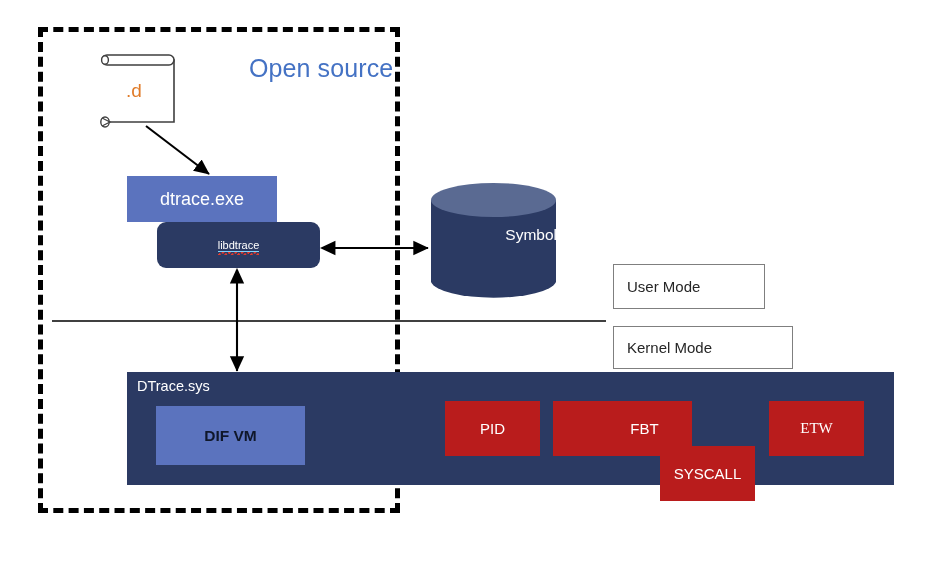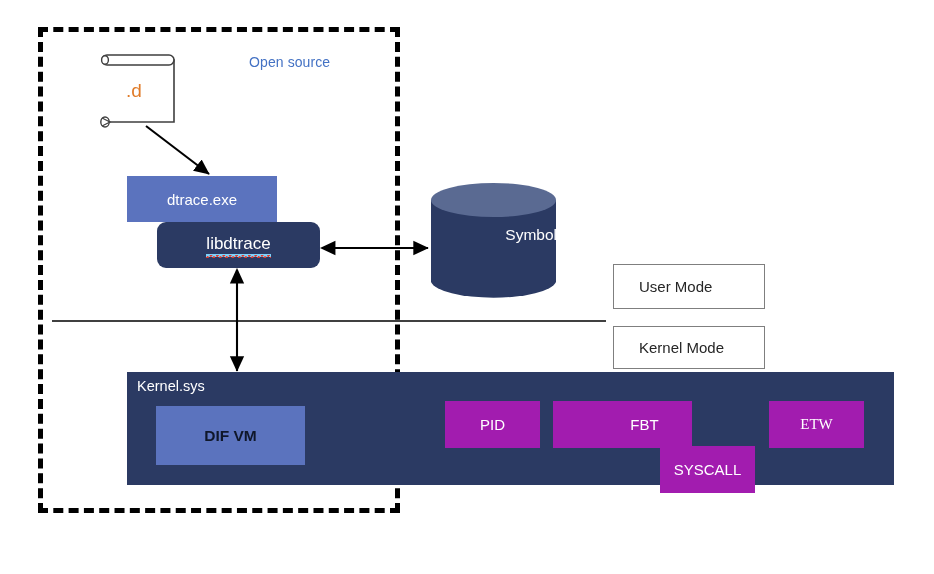--- a/index.html
+++ b/index.html
@@ -32,7 +32,7 @@
   #open-source-label {
     left: 249px;
     top: 54px;
-    font-size: 14px;
+    font-size: 25px;
     color: #4472C4;
     white-space: nowrap;
     letter-spacing: 0.1px;

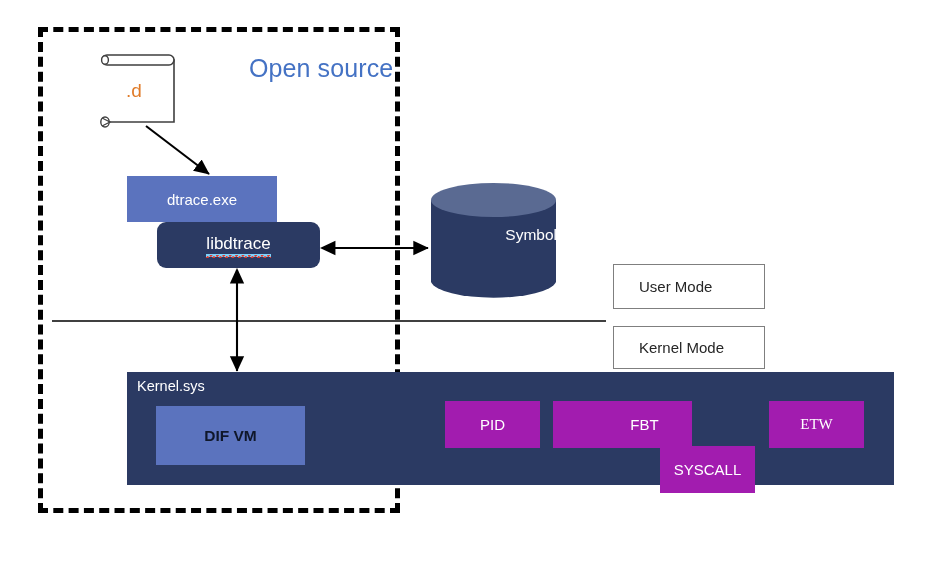--- a/index.html
+++ b/index.html
@@ -66,7 +66,7 @@
   }
   #dtrace-exe-label {
     color: #ffffff;
-    font-size: 15px;
+    font-size: 18px;
     white-space: nowrap;
   }
 

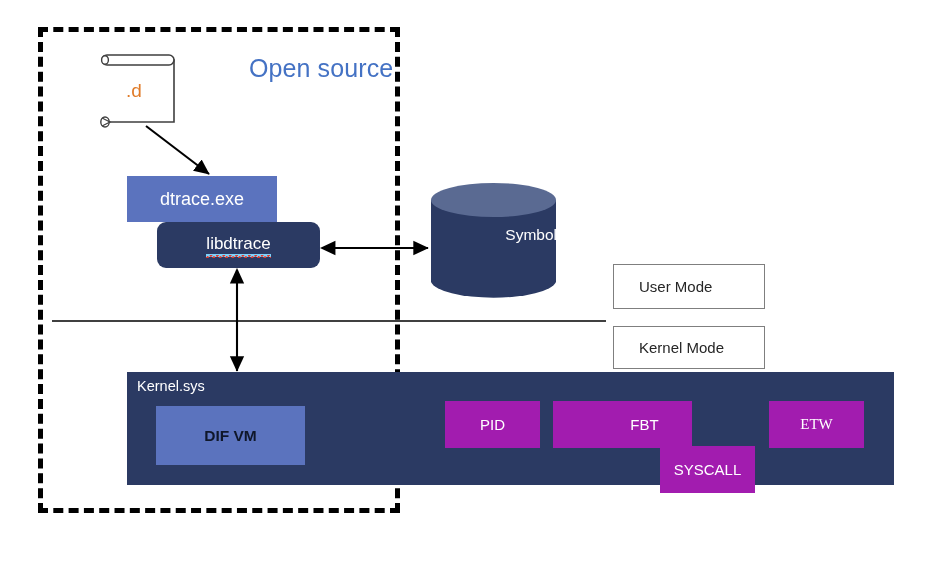--- a/index.html
+++ b/index.html
@@ -83,10 +83,10 @@
   }
   #libdtrace-label {
     color: #ffffff;
-    font-size: 17px;
+    font-size: 11px;
     white-space: nowrap;
     position: relative;
-    border-bottom: 3px solid #7dd3fc;
+    border-bottom: 1px solid #7dd3fc;
     padding-bottom: 0px;
   }
   #libdtrace-label::after {

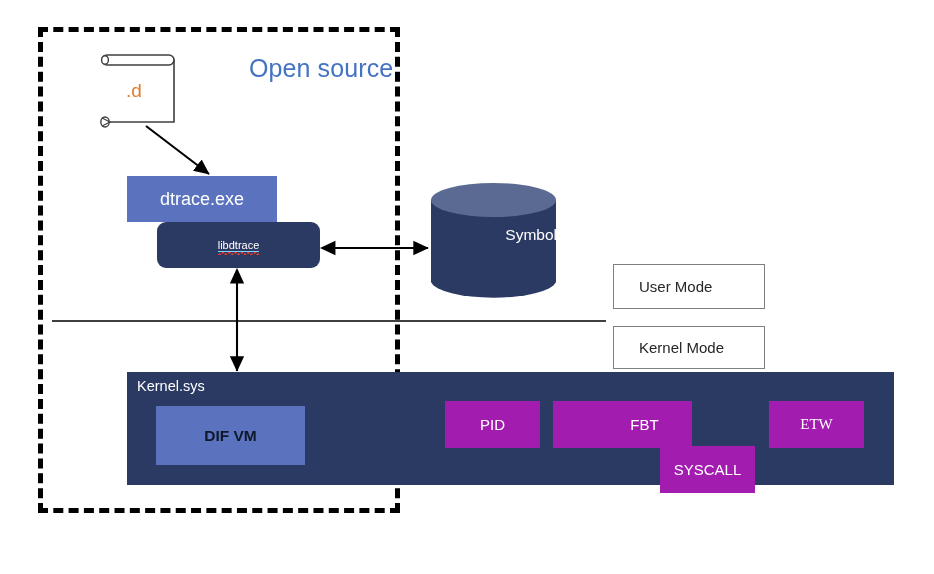--- a/index.html
+++ b/index.html
@@ -136,7 +136,7 @@
     box-sizing: border-box;
     display: flex;
     align-items: center;
-    padding-left: 25px;
+    padding-left: 13px;
     font-size: 15px;
     color: #262626;
   }

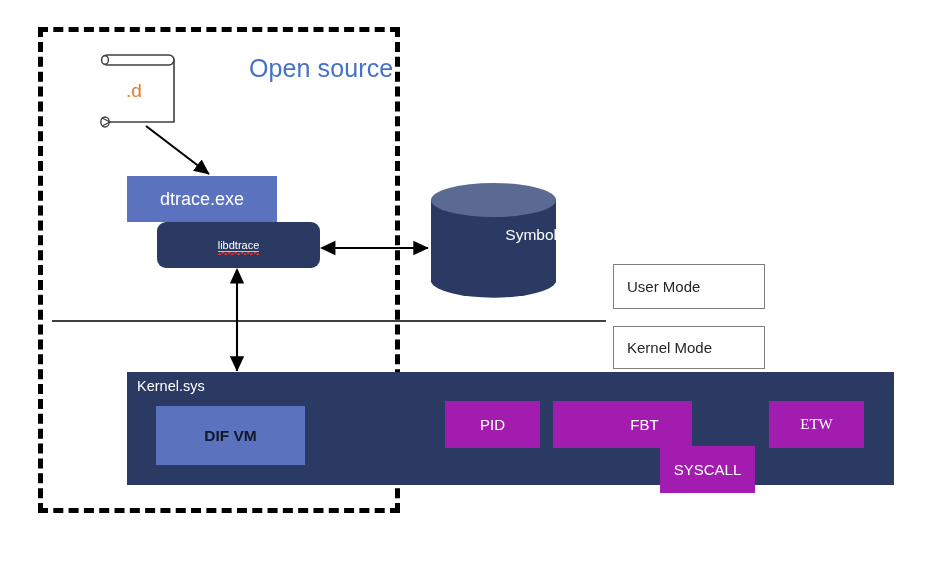--- a/index.html
+++ b/index.html
@@ -141,7 +141,7 @@
     color: #262626;
   }
   #user-mode-box  { left: 613px; top: 264px; width: 152px; height: 45px; }
-  #kernel-mode-box{ left: 613px; top: 326px; width: 152px; height: 43px; }
+  #kernel-mode-box{ left: 613px; top: 326px; width: 180px; height: 43px; }
 
   
   #dtrace-sys-band {

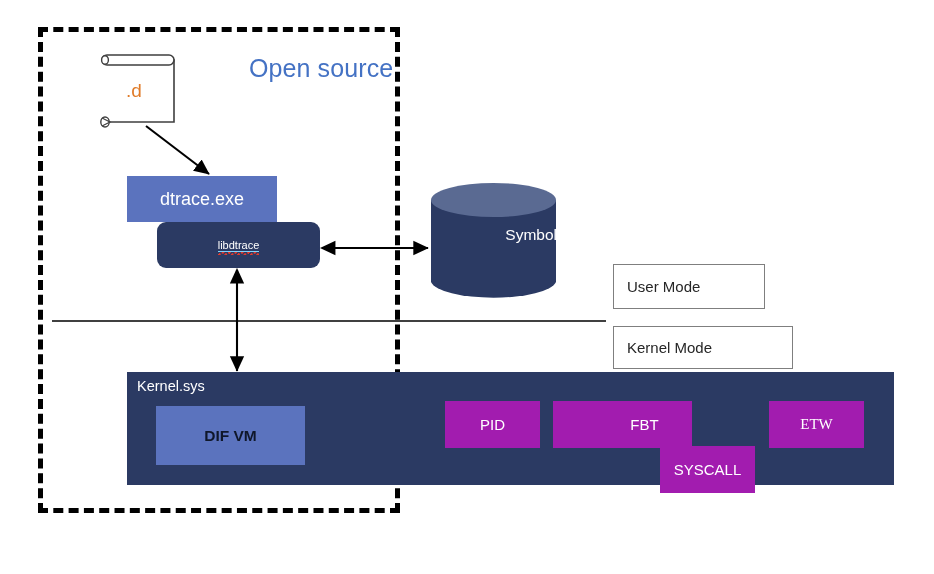--- a/index.html
+++ b/index.html
@@ -262,7 +262,7 @@
   </div>
 
   <div class="abs" id="dtrace-sys-band"></div>
-  <div class="abs" id="dtrace-sys-label">Kernel.sys</div>
+  <div class="abs" id="dtrace-sys-label">DTrace.sys</div>
 
   <div class="abs" id="dif-vm-box">
     <span id="dif-vm-label">DIF VM</span>

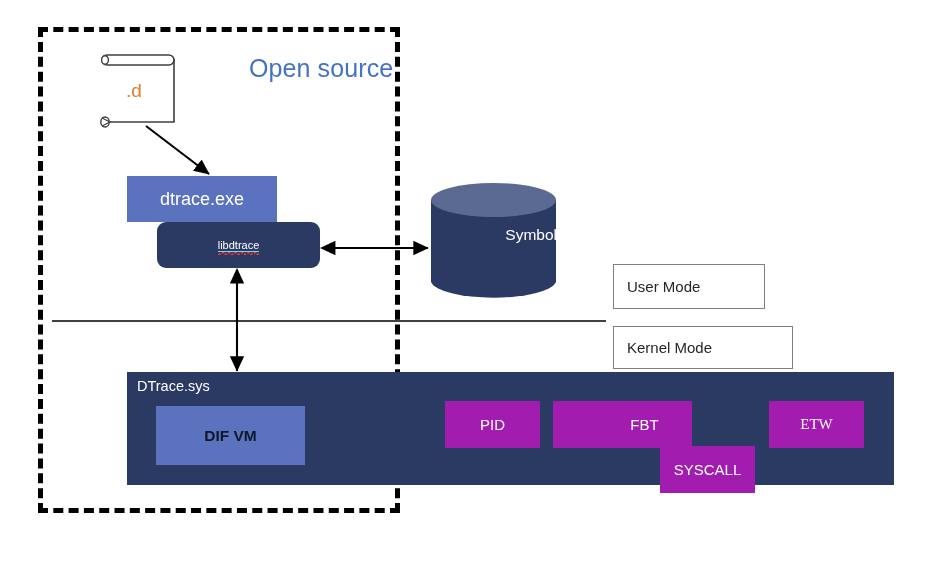--- a/index.html
+++ b/index.html
@@ -178,8 +178,8 @@
   .provider-box {
     top: 401px;
     width: 95px;
-    height: 47px;
-    background: #a21caf;
+    height: 55px;
+    background: #b91c1c;
     display: flex;
     align-items: center;
     justify-content: center;

